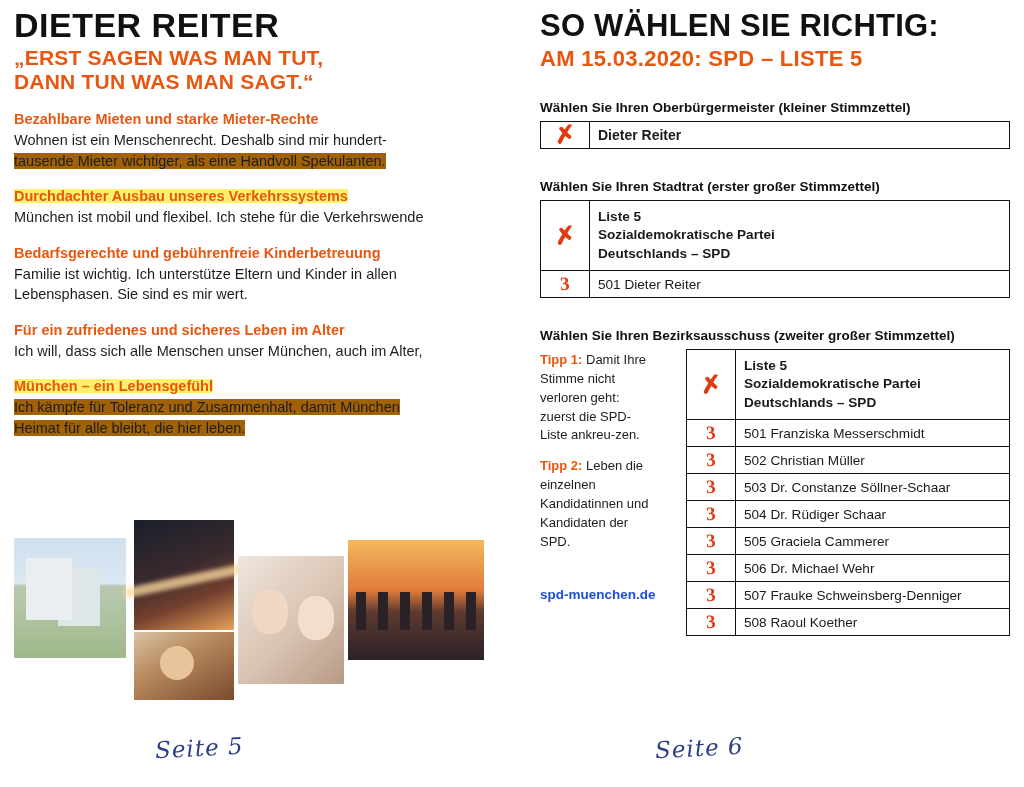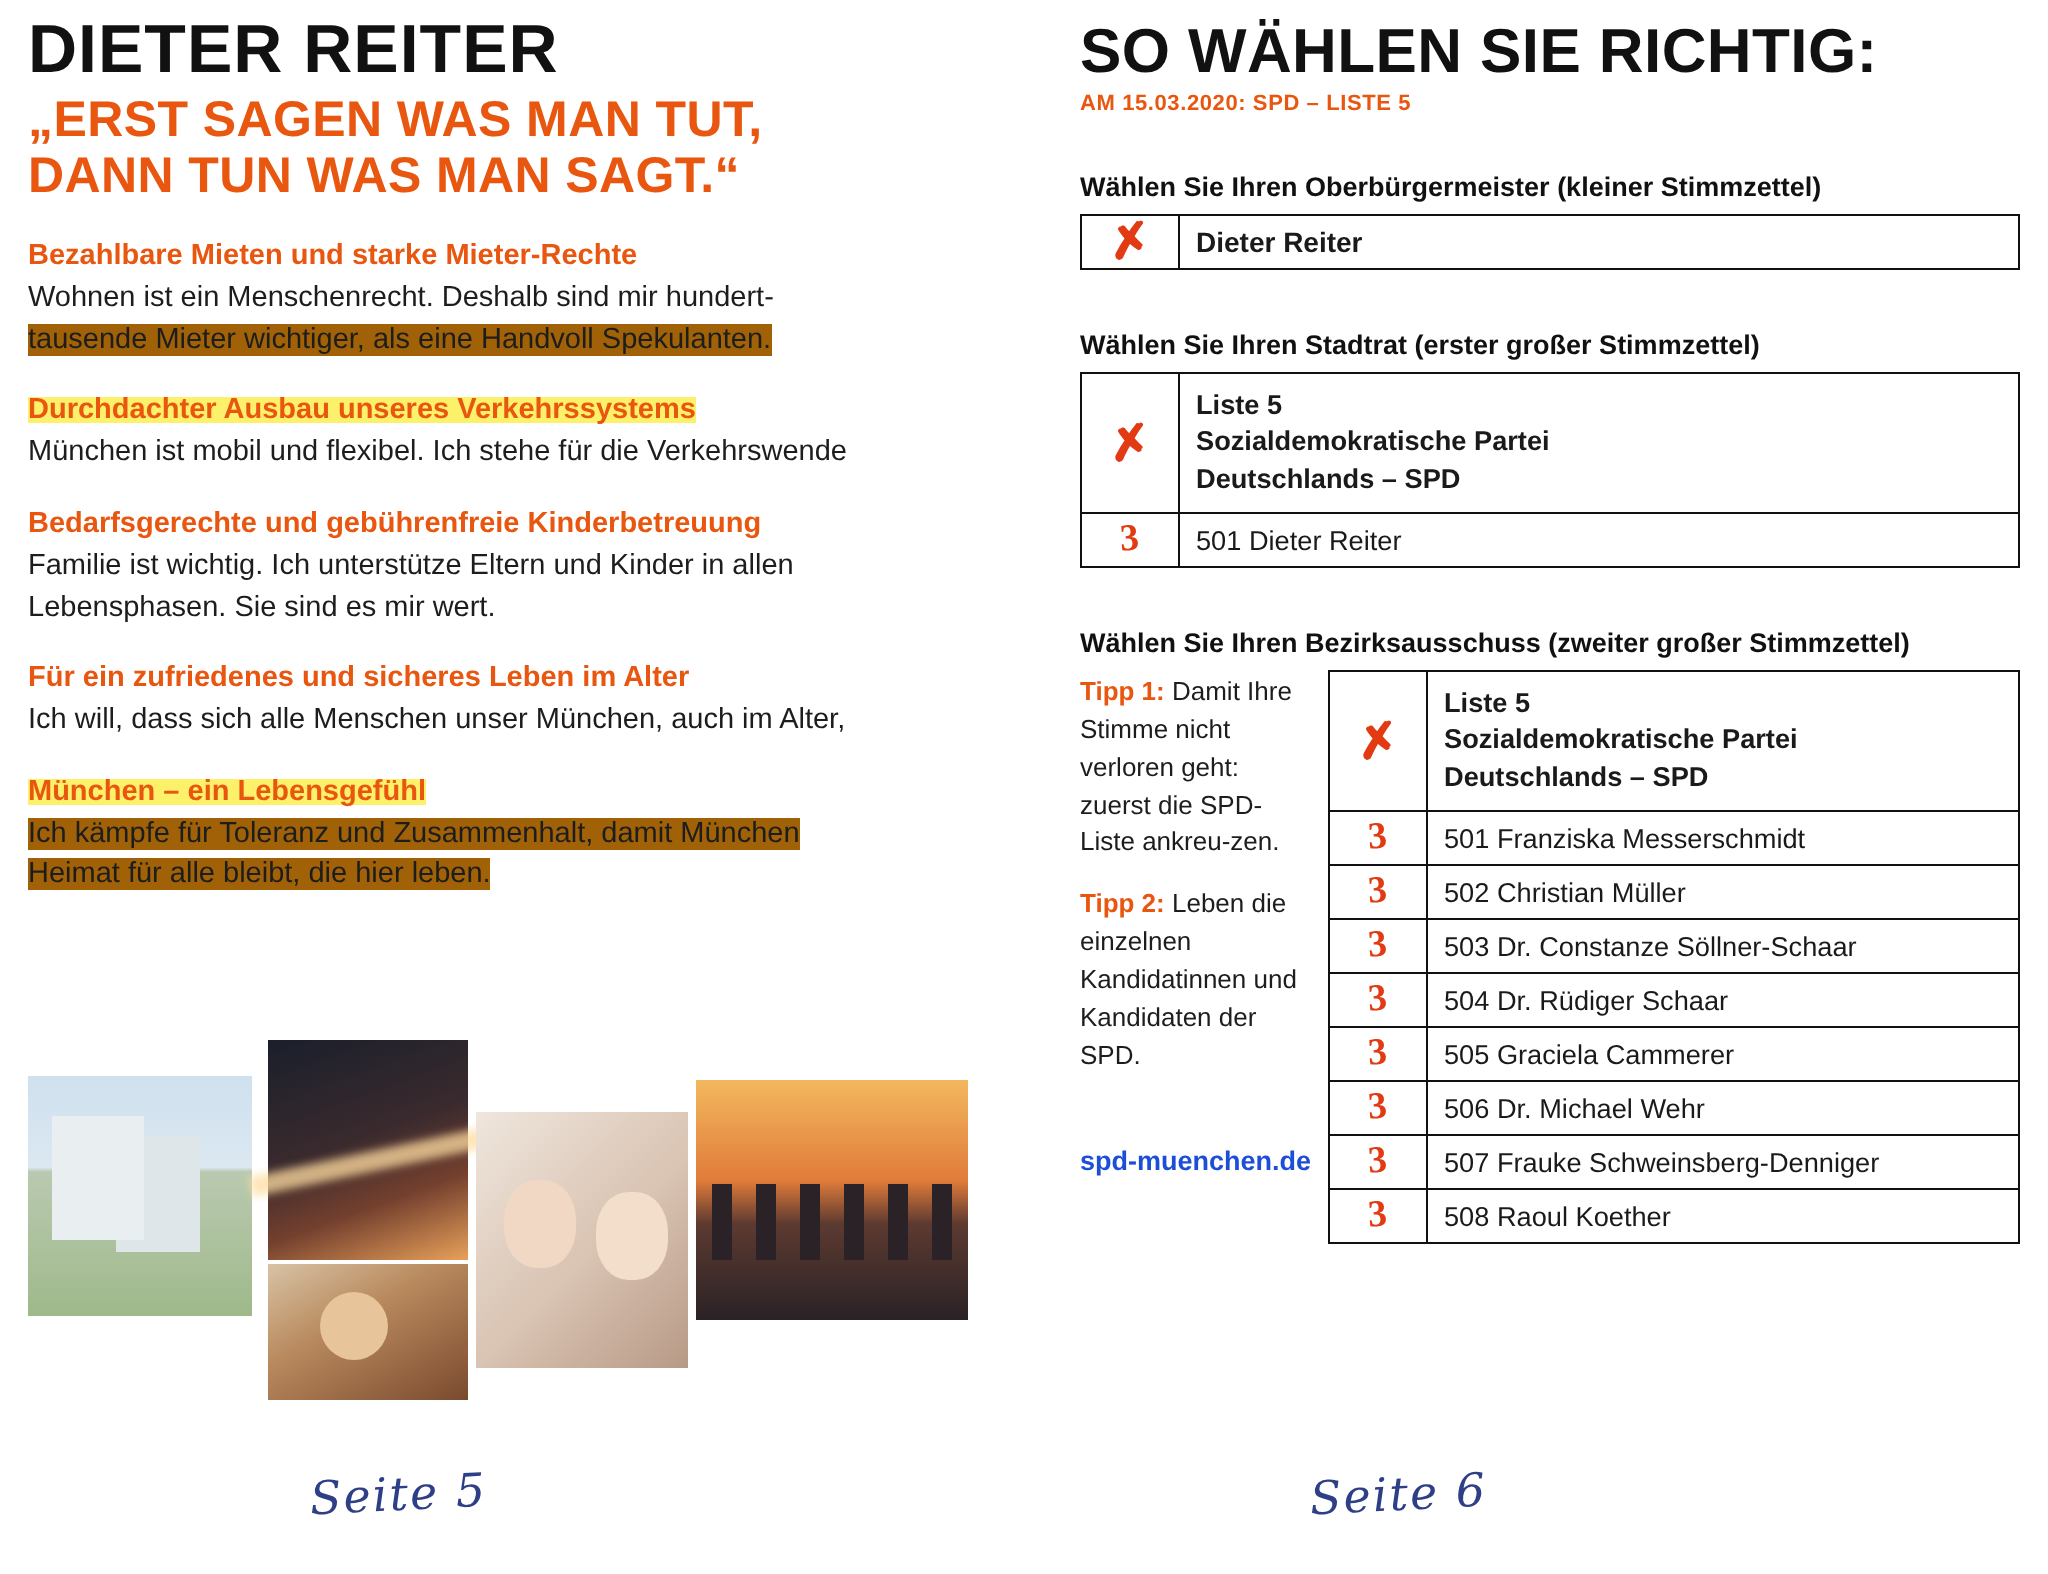--- a/index.html
+++ b/index.html
@@ -20,7 +20,7 @@
     color:#111;margin:8px 0 2px 0;line-height:1.05;
   }
   .slogan{
-    color:#e8560f;font-size:25px;font-weight:bold;line-height:1.15;
+    color:#e8560f;font-size:21px;font-weight:bold;line-height:1.15;
     letter-spacing:0.2px;margin-top:2px;
   }
   .slogan .l2{display:block;}

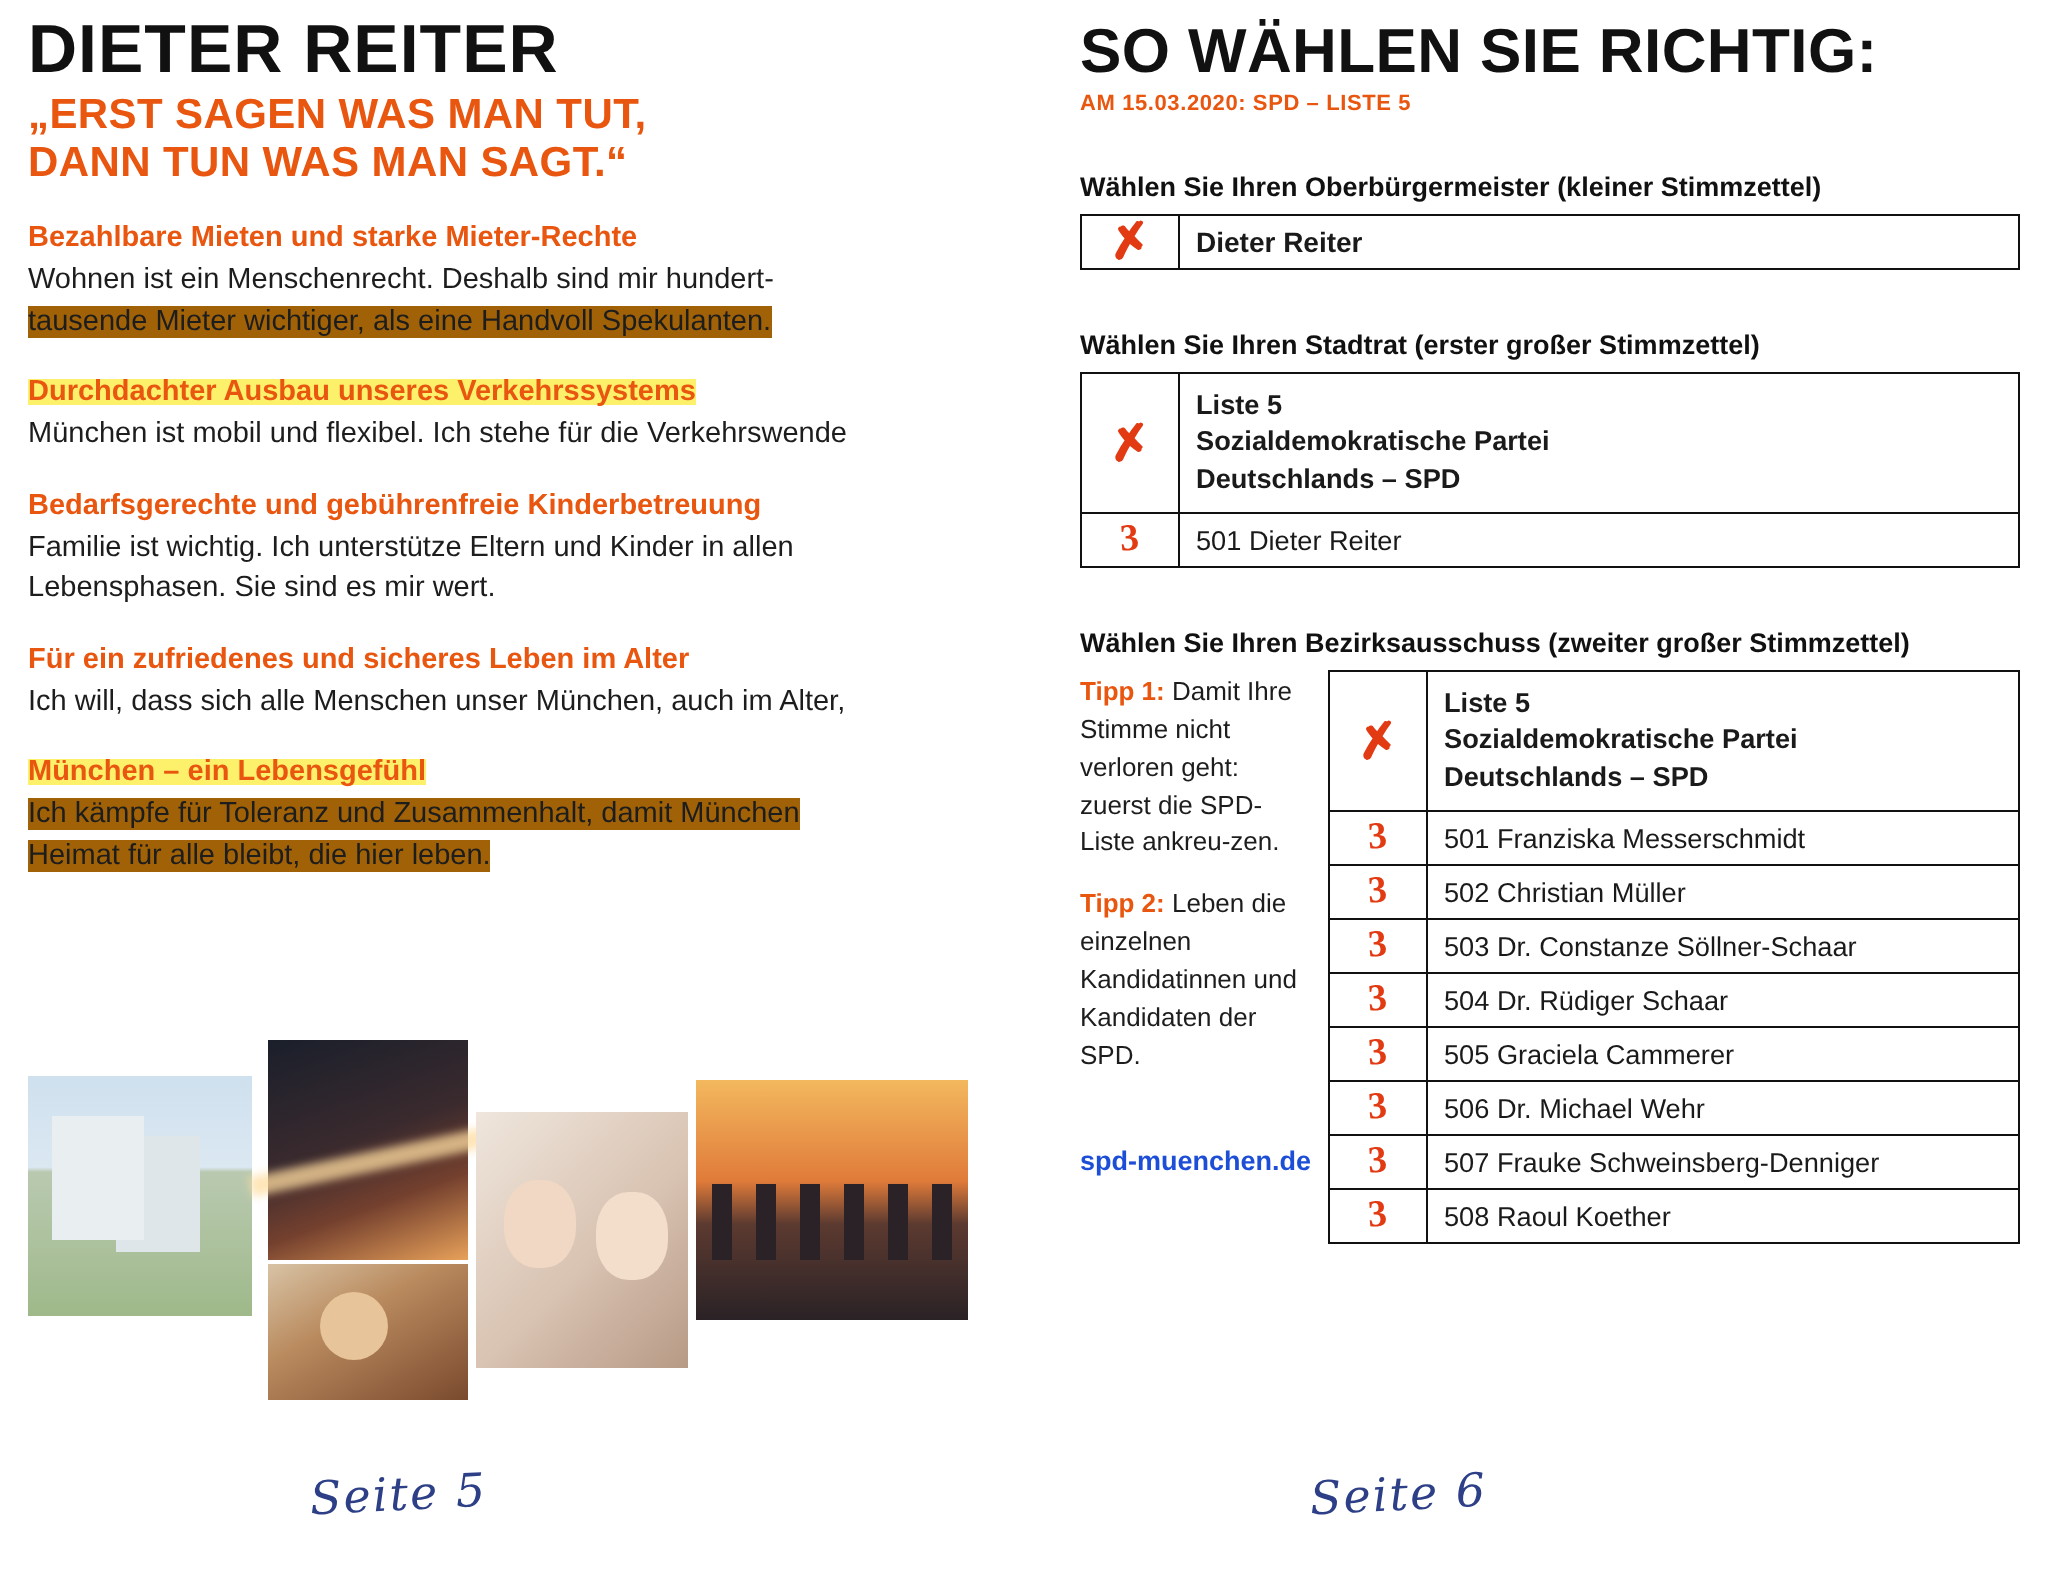--- a/index.html
+++ b/index.html
@@ -58,7 +58,7 @@
   
   .right{position:absolute;left:540px;top:0;width:470px;}
   .r-title{font-size:31px;font-weight:bold;color:#111;letter-spacing:0.2px;margin:8px 0 2px 0;}
-  .r-sub{font-size:11px;font-weight:bold;color:#e8560f;letter-spacing:0.3px;margin-bottom:28px;}
+  .r-sub{font-size:22px;font-weight:bold;color:#e8560f;letter-spacing:0.3px;margin-bottom:28px;}
   .r-lead{font-size:13.5px;font-weight:bold;color:#111;margin:14px 0 6px 0;}
 
   .ballot{border:1.4px solid #111;}

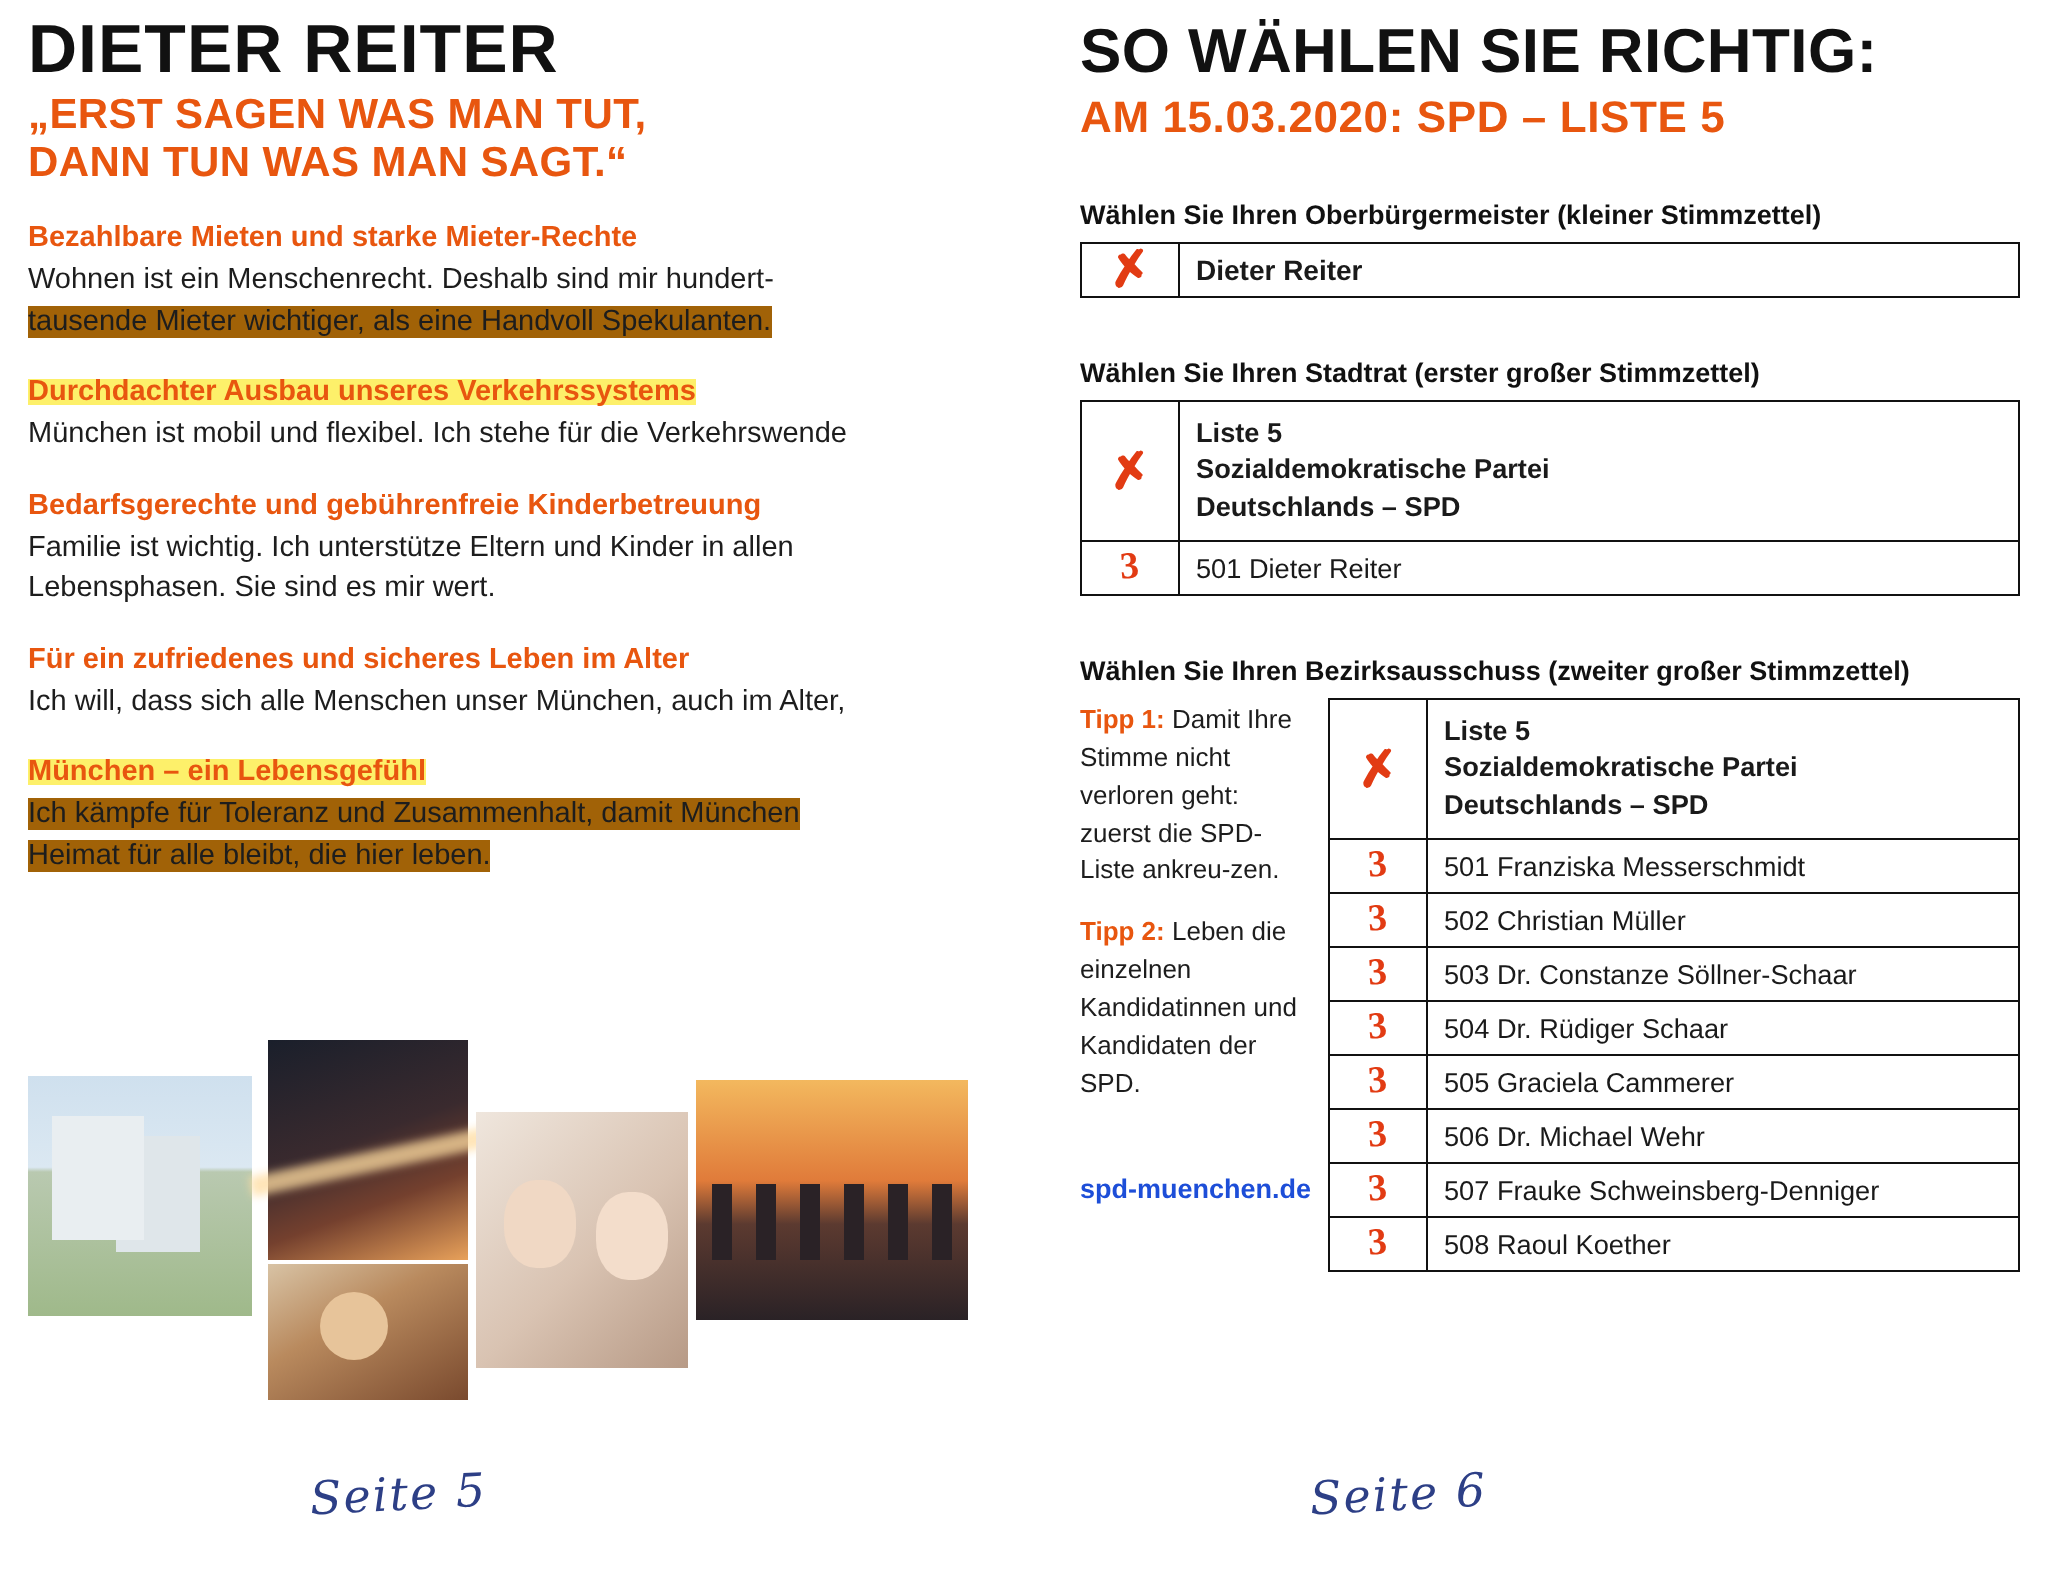--- a/index.html
+++ b/index.html
@@ -71,7 +71,7 @@
   .celltxt.reg{font-weight:normal;font-size:13.6px;}
   .list-head{padding:7px 8px;font-size:13.6px;font-weight:bold;line-height:1.35;}
 
-  .tipwrap{display:flex;gap:6px;align-items:flex-start;}
+  .tipwrap{display:flex;gap:28px;align-items:flex-start;}
   .tips{width:118px;font-size:13px;line-height:1.45;color:#1d1d1d;padding-top:2px;}
   .tip-lbl{color:#e8560f;font-weight:bold;}
   .site{font-weight:bold;font-size:13.5px;color:#1d4ed8;margin-top:34px;}

